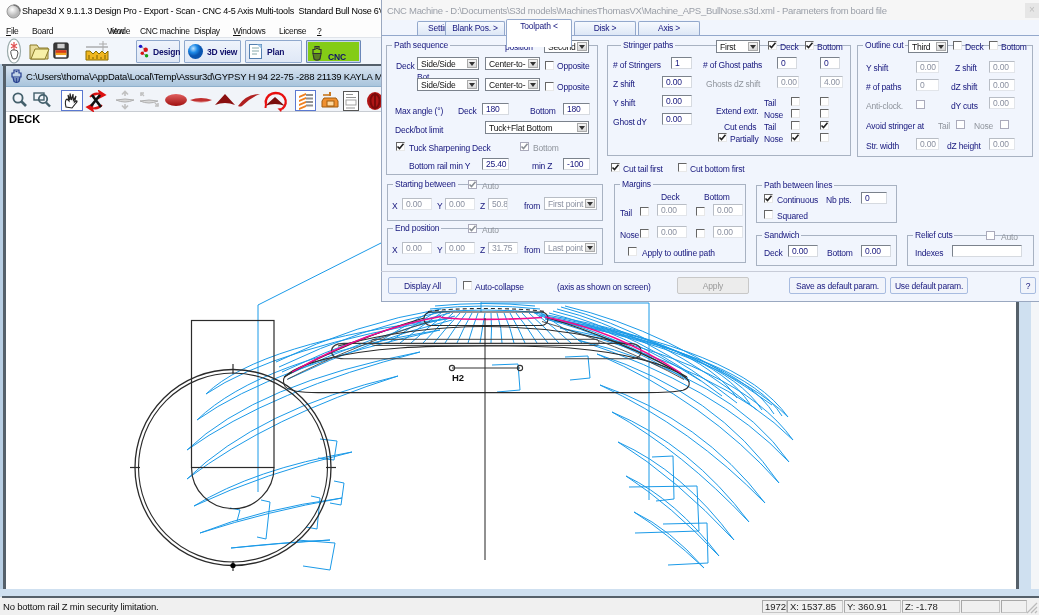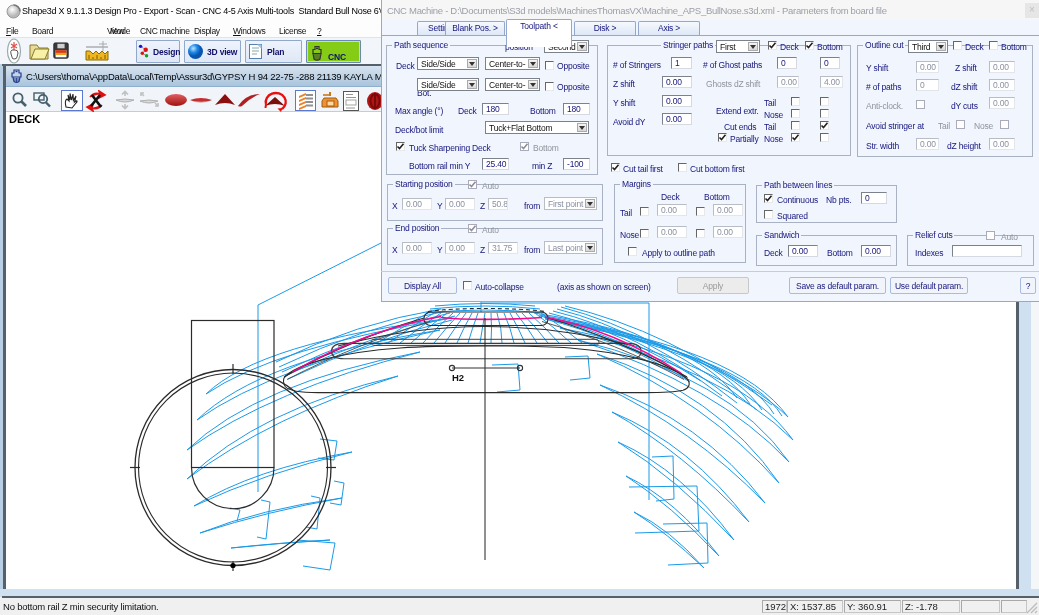--- a/index.html
+++ b/index.html
@@ -424,7 +424,7 @@
 <div class="lb" style="left:532px;top:161px;">min Z</div>
 <div class="fld" style="left:563px;top:158px;width:27px;height:12px;line-height:10px;padding-left:3px;">-100</div>
 <div class="grp" style="left:607px;top:45px;width:244px;height:111px;"></div>
-<div class="lb gt" style="left:621px;top:40px;margin-left:40px;">Stringer paths</div>
+<div class="lb gt" style="left:621px;top:40px;">Stringer paths</div>
 <div class="combo" style="left:716px;top:40px;width:44px;height:13px;">
     <span class="ct" style="line-height:12px;">First</span>
     <span class="cb" style="height:9px;">

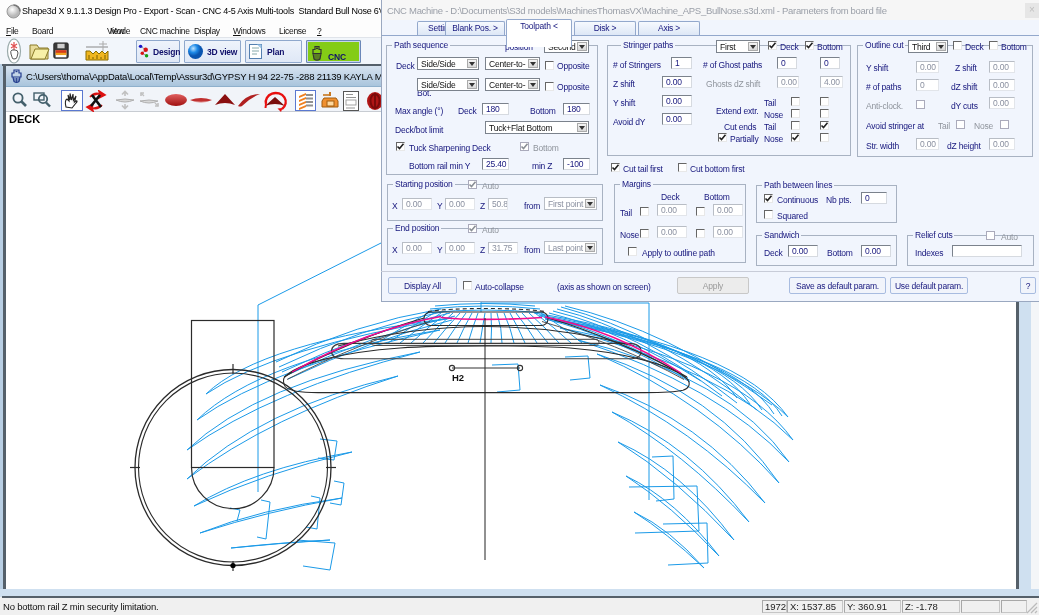--- a/index.html
+++ b/index.html
@@ -380,7 +380,7 @@
   </div>
 <div class="cb0" style="left:545px;top:61px;"></div>
 <div class="lb" style="left:557px;top:61px;">Opposite</div>
-<div class="lb" style="left:396px;top:88px;padding-left:21px;">Bot.</div>
+<div class="lb" style="left:396px;top:72px;padding-left:21px;">Bot.</div>
 <div class="combo" style="left:417px;top:78px;width:62px;height:13px;">
     <span class="ct" style="line-height:12px;">Side/Side</span>
     <span class="cb" style="height:9px;">

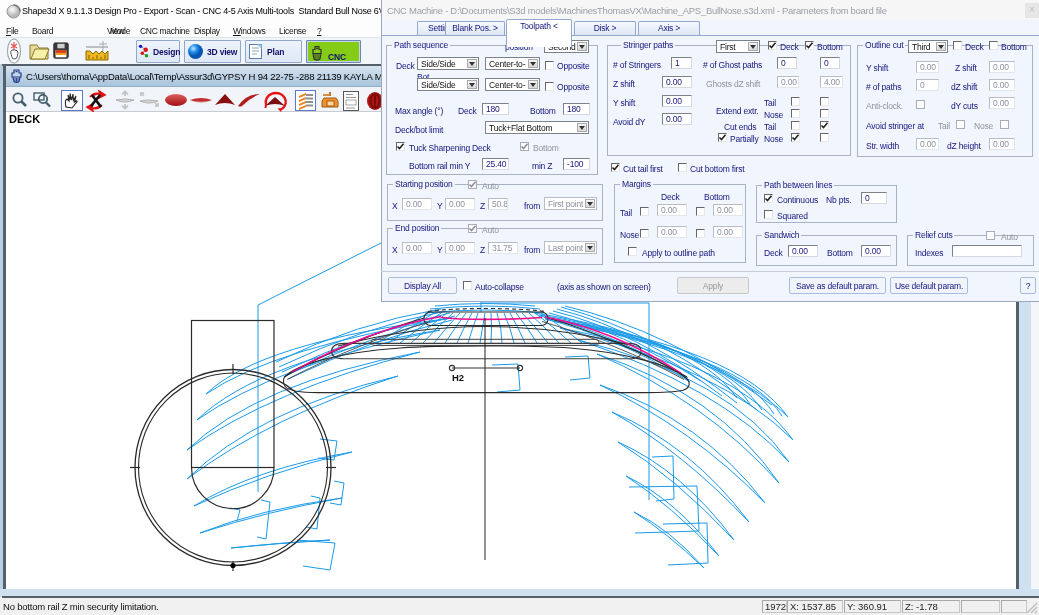--- a/index.html
+++ b/index.html
@@ -462,7 +462,7 @@
 <div class="lb" style="left:764px;top:110px;">Nose</div>
 <div class="cb0" style="left:791px;top:109px;"></div>
 <div class="cb0" style="left:820px;top:109px;"></div>
-<div class="lb" style="left:613px;top:117px;">Avoid dY</div>
+<div class="lb" style="left:613px;top:117px;">Ghost dY</div>
 <div class="fld" style="left:662px;top:113px;width:30px;height:12px;line-height:10px;padding-left:3px;">0.00</div>
 <div class="lb" style="left:724px;top:122px;">Cut ends</div>
 <div class="lb" style="left:764px;top:122px;">Tail</div>

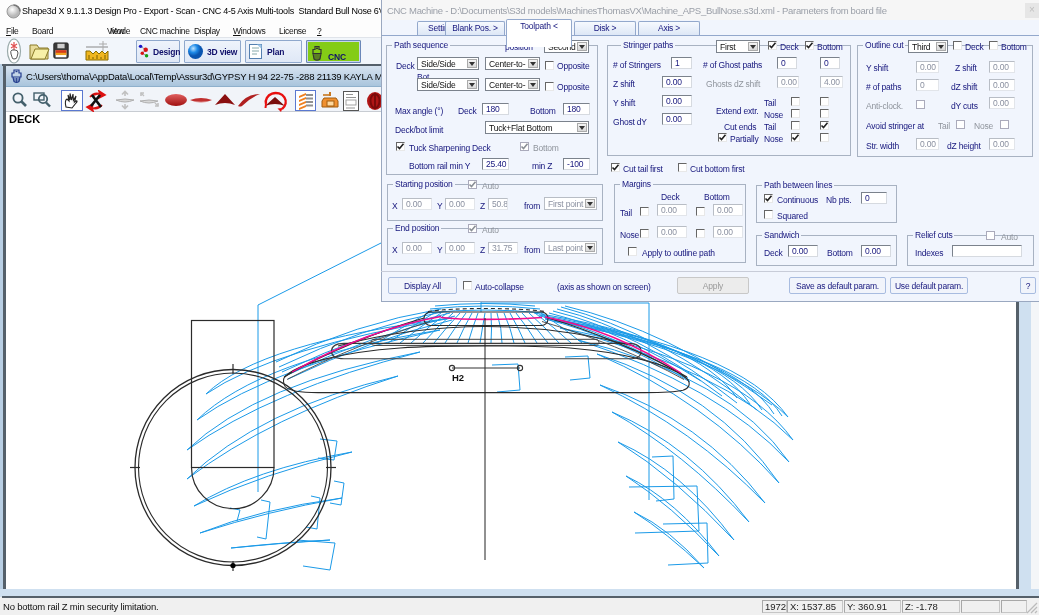--- a/index.html
+++ b/index.html
@@ -527,7 +527,7 @@
 <div class="lb" style="left:947px;top:141px;">dZ height</div>
 <div class="fld gray" style="left:989px;top:138px;width:26px;height:12px;line-height:10px;padding-left:3px;">0.00</div>
 <div class="grp" style="left:387px;top:184px;width:216px;height:37px;"></div>
-<div class="lb gt" style="left:393px;top:179px;">Starting position</div>
+<div class="lb gt" style="left:393px;top:179px;">Starting between</div>
 <div class="cb0 gr" style="left:468px;top:180px;">
     <svg width="9" height="9" viewBox="0 0 9 9">
       <path d="M1.5,4.5 L3.5,6.5 L7.5,1.8" stroke="#8a8f96" stroke-width="1.6" fill="none"></path>

